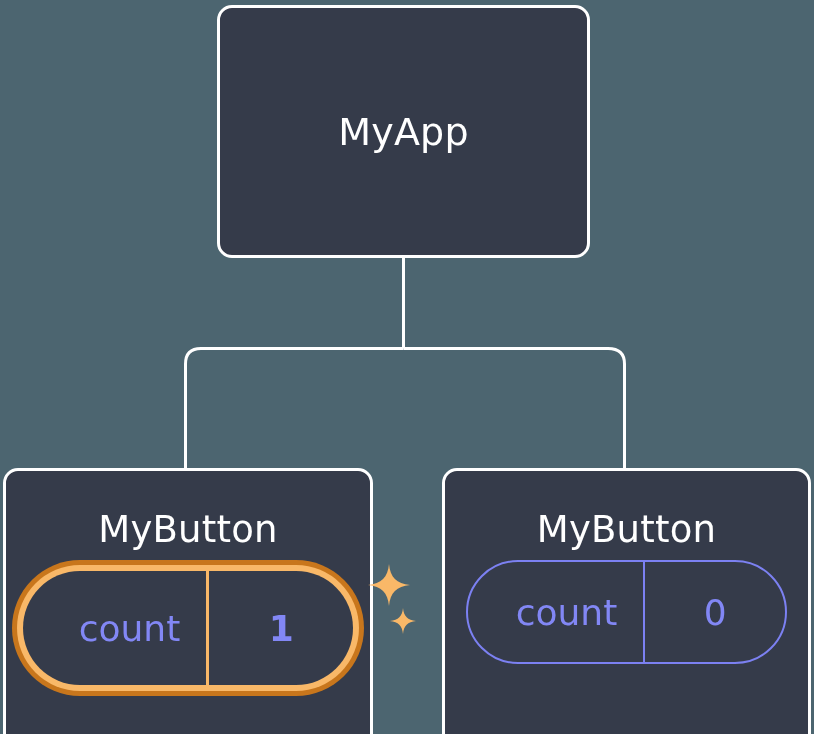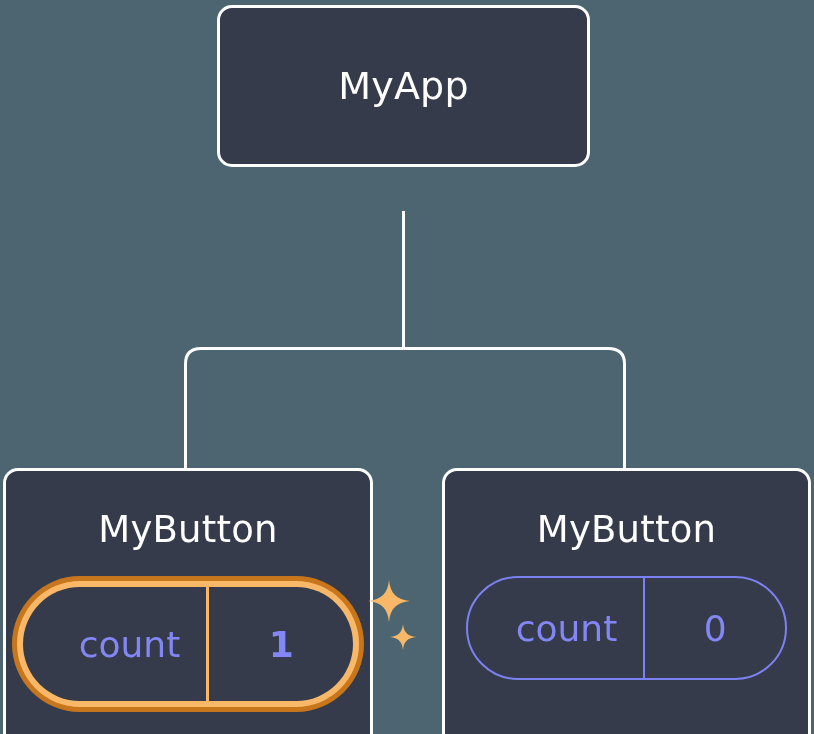--- a/index.html
+++ b/index.html
@@ -49,7 +49,7 @@
     left: 217px;
     top: 5px;
     width: 373px;
-    height: 162px;
+    height: 253px;
     justify-content: center;
   }
 

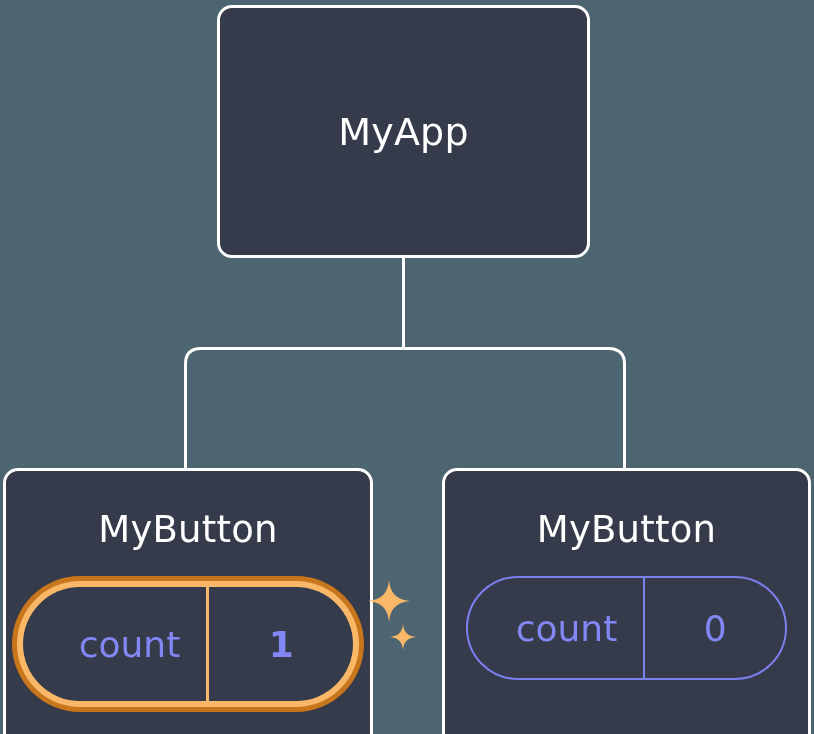--- a/index.html
+++ b/index.html
@@ -85,7 +85,7 @@
   
   .pill-wrap {
     position: relative;
-    margin-top: 28px;
+    margin-top: 12px;
   }
 
   

